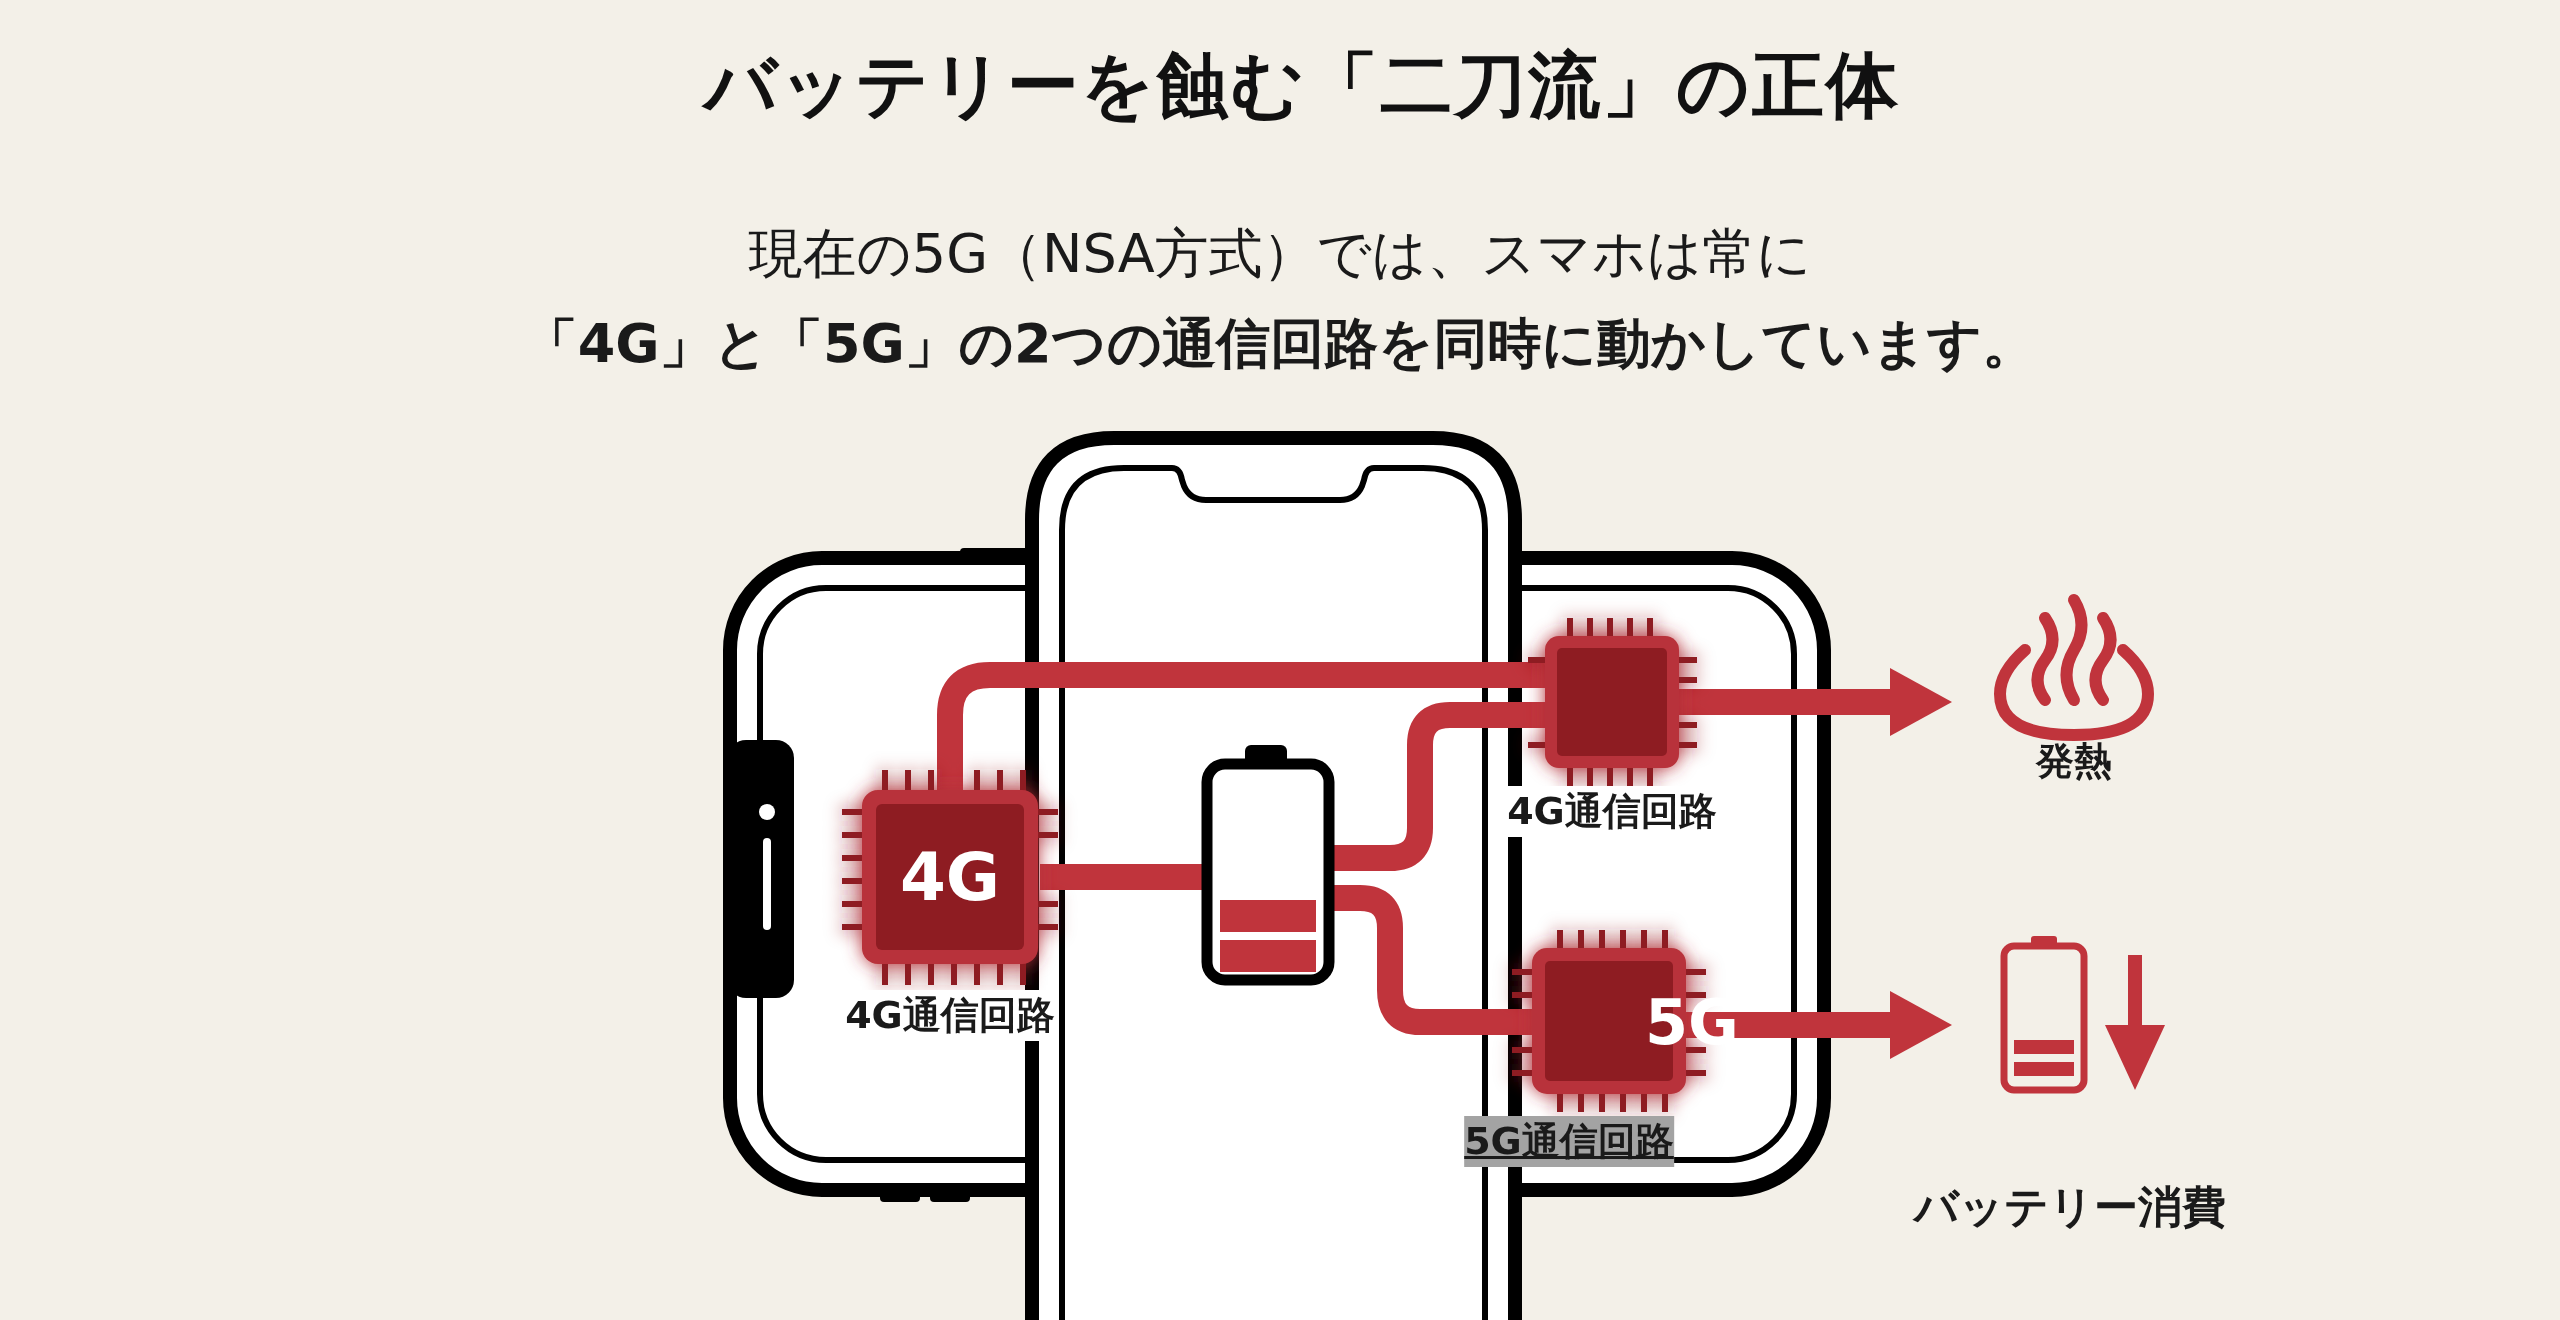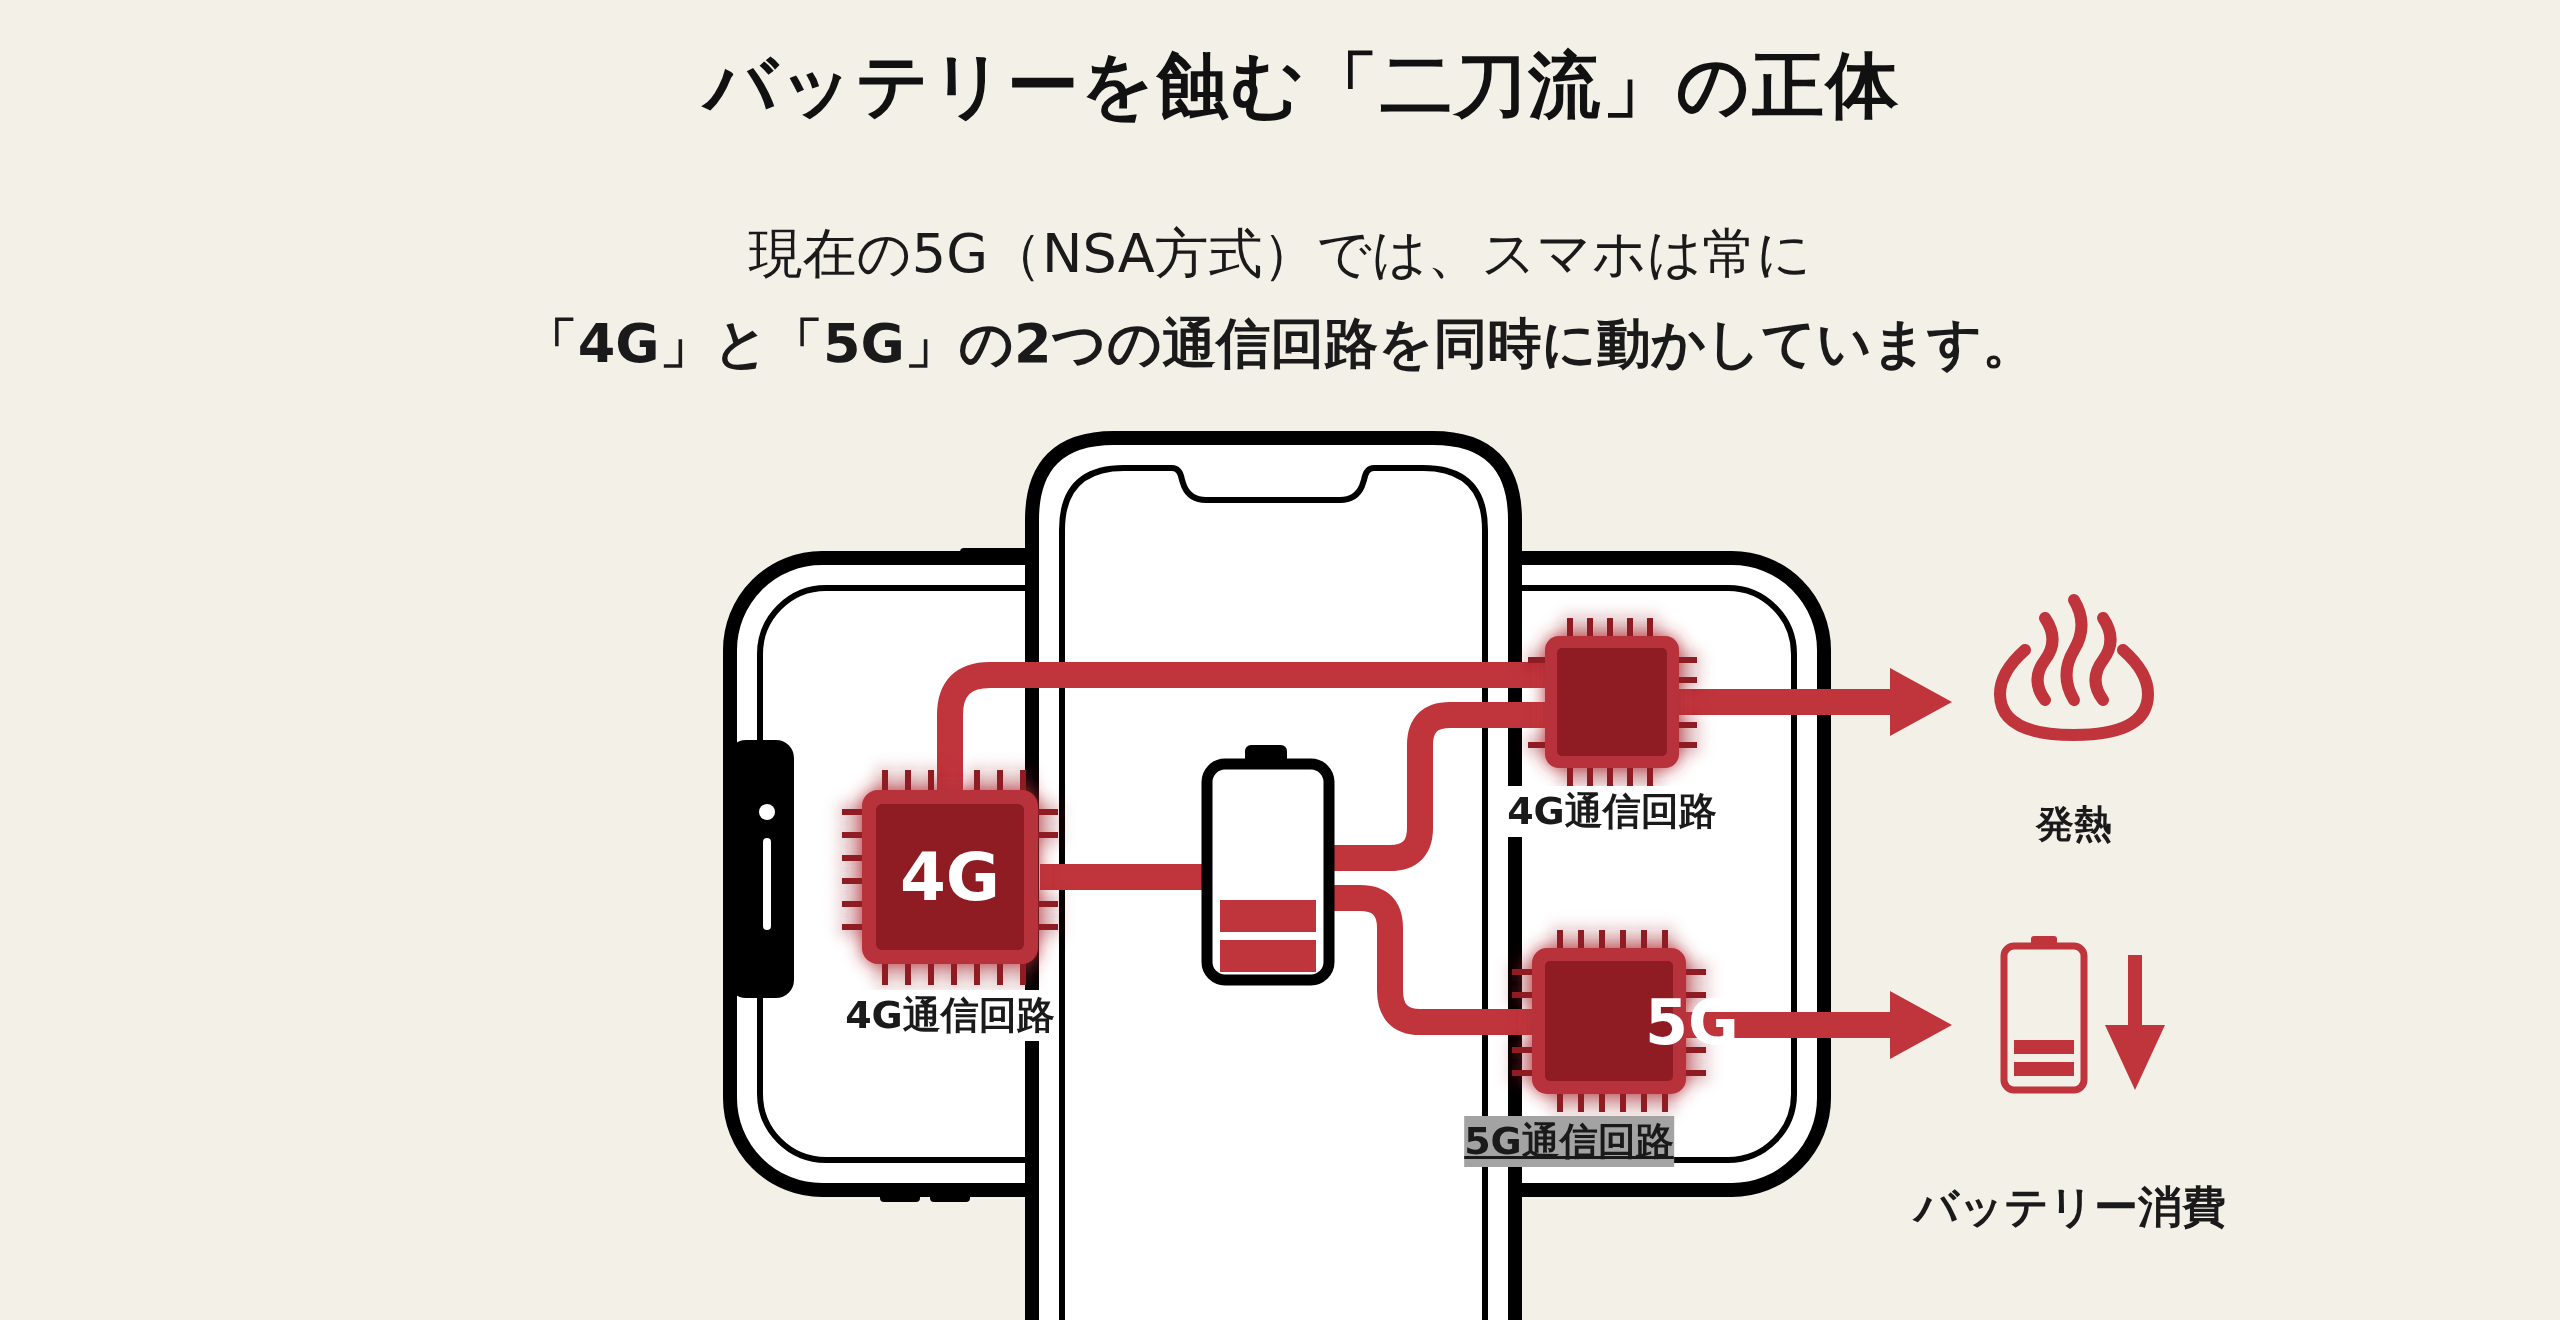--- a/index.html
+++ b/index.html
@@ -198,7 +198,7 @@
 <div class="lbl small" style="left:950px; top:990px; background:#ffffff;">4G通信回路</div>
 <div class="lbl small" style="left:1612px; top:786px; background:#ffffff;">4G通信回路</div>
 <div class="lbl small" style="left:1569px; top:1116px; background:#a3a3a3;text-decoration:underline;">5G通信回路</div>
-<div class="lbl small" style="left:2074px; top:799px;">発熱</div>
+<div class="lbl small" style="left:2074px; top:736px;">発熱</div>
 <div class="lbl big" style="left:2070px; top:1178px;">バッテリー消費</div>
 
 </body></html>

